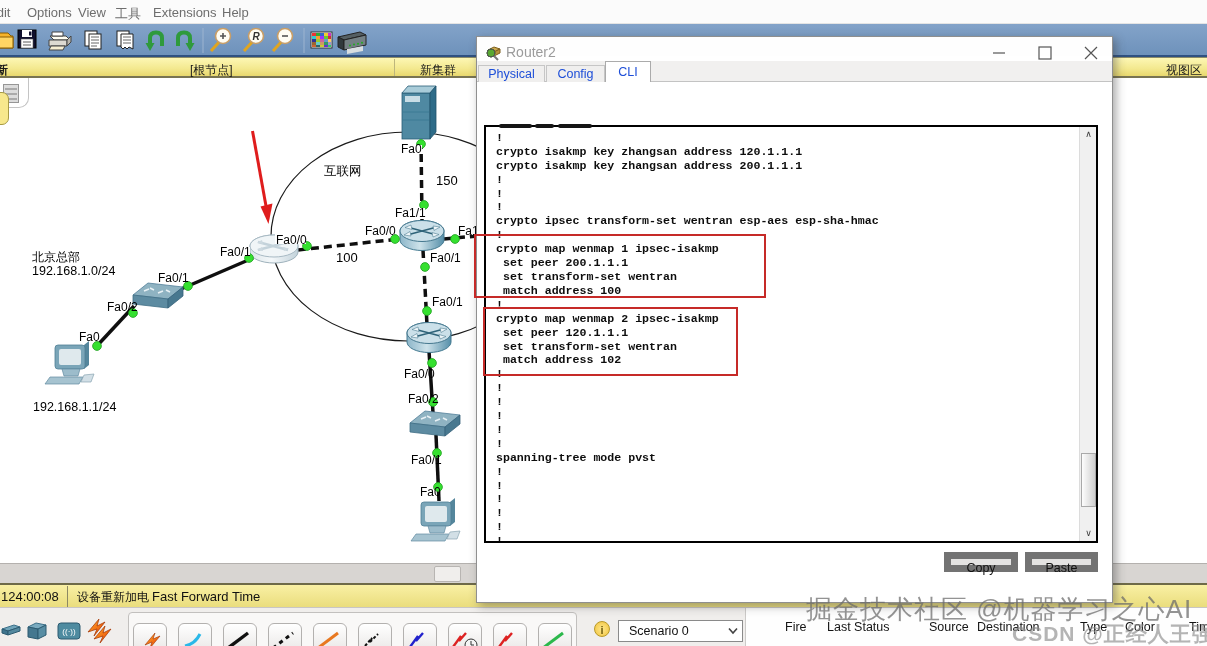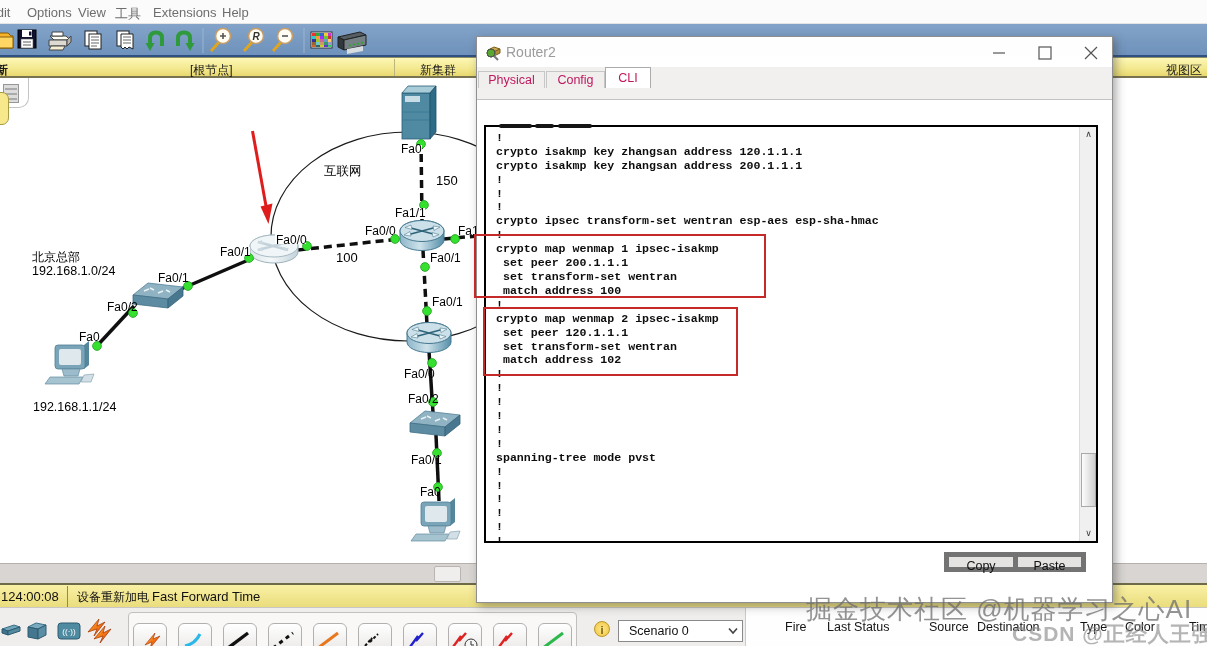--- a/index.html
+++ b/index.html
@@ -73,8 +73,8 @@
   border:1px solid #8f8f8f; box-shadow:3px 3px 9px rgba(60,60,60,.45); }
 #clititle { position:absolute; left:0; top:0; width:100%; height:19px; background:#fefefe; }
 #clititle .txt { position:absolute; left:29px; top:7px; font-size:14px; color:#9b9b9b; }
-#clitabs { position:absolute; left:0; top:30px; width:100%; height:33px;
-  background:#f1f0ef; border-bottom:1px solid #c3c3c3; font-size:12.5px; color:#be185d; }
+#clitabs { position:absolute; left:0; top:24px; width:100%; height:21px;
+  background:#f1f0ef; border-bottom:1px solid #c3c3c3; font-size:12.5px; color:#1d4ed8; }
 .tab { position:absolute; top:4px; height:17px; background:#f0efee;
   border:1px solid #c6c6c6; border-bottom:none; text-align:center; padding-top:1px; }
 #tabcli { top:0; height:21px; background:#fff; border:1px solid #ababab;

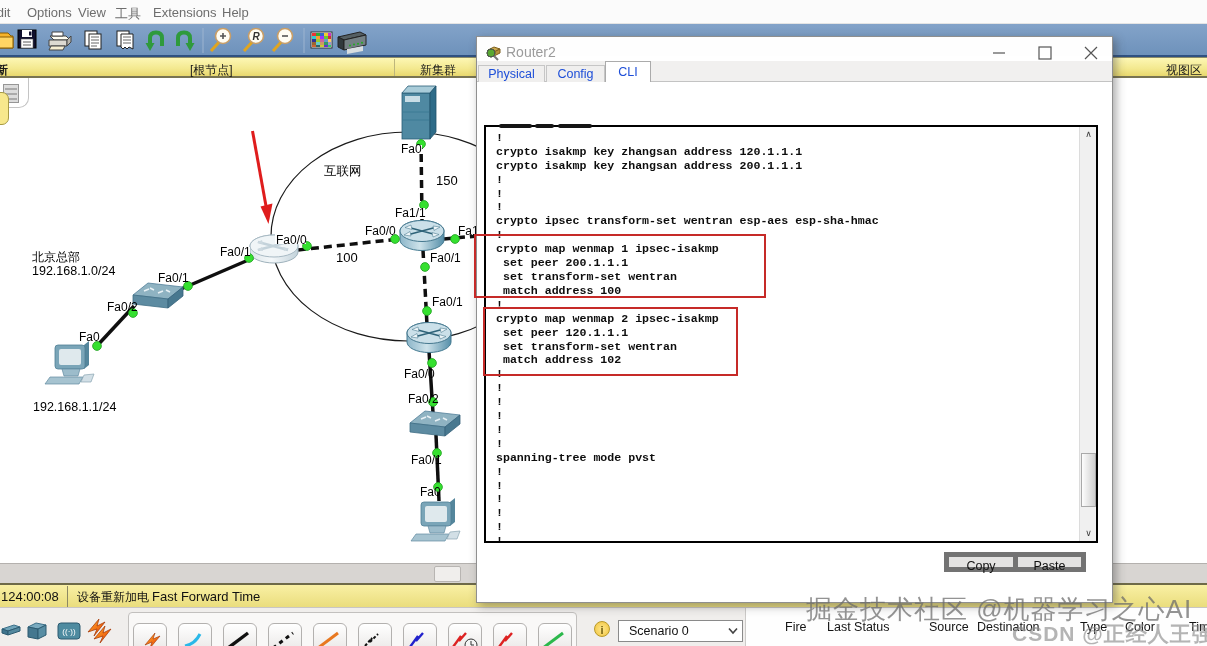--- a/index.html
+++ b/index.html
@@ -92,7 +92,7 @@
 .sarrow { position:absolute; left:0; width:17px; height:15px; background:#f0f0f0;
   color:#3c3c3c; font-size:9px; text-align:center; line-height:15px; }
 .clibtn { position:absolute; top:515px; height:20px; background:#e4e3e2;
-  border:5px solid #737373; font-size:12.5px; color:#111; text-align:center;
+  border:7px solid #737373; font-size:12.5px; color:#111; text-align:center;
   padding-top:2px; }
 
 

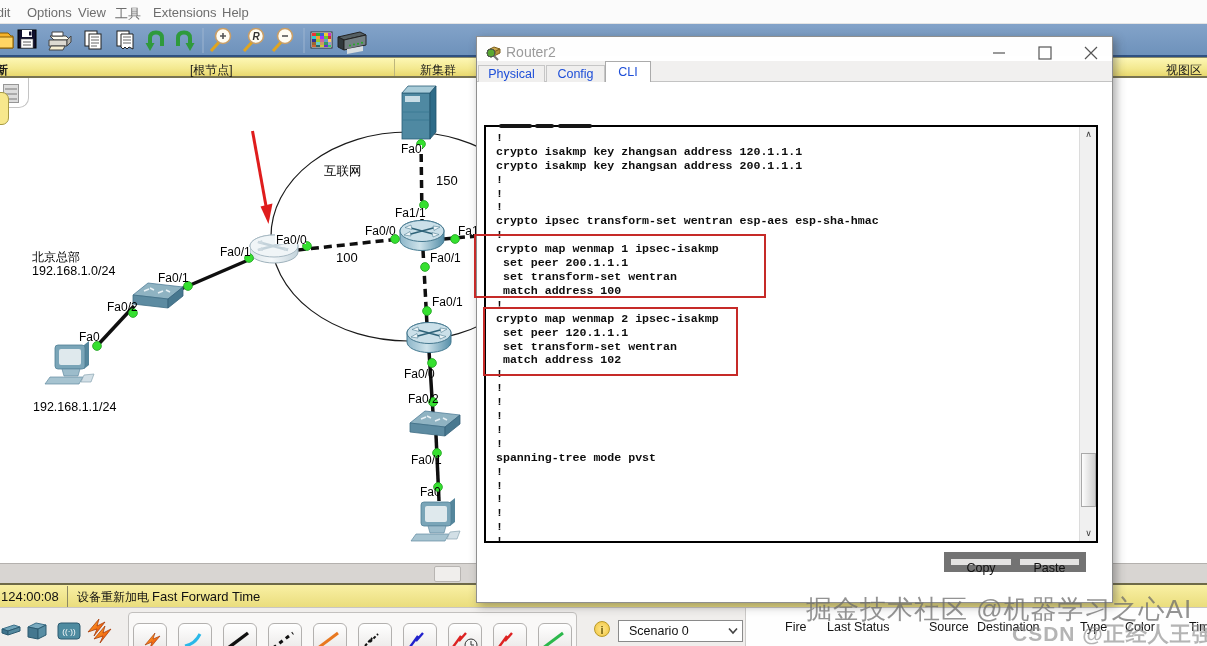--- a/index.html
+++ b/index.html
@@ -523,7 +523,7 @@
       </div>
     </div>
     <div class="clibtn" style="left:467px;width:74px">Copy</div>
-    <div class="clibtn" style="left:536px;width:73px">Paste</div>
+    <div class="clibtn" style="left:548px;width:73px">Paste</div>
   </div>
 
   <div class="abs redrect" style="left:474px;top:234px;width:292px;height:64px"></div>

